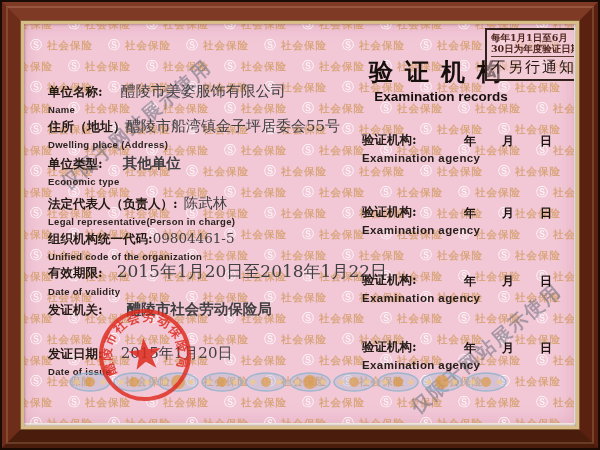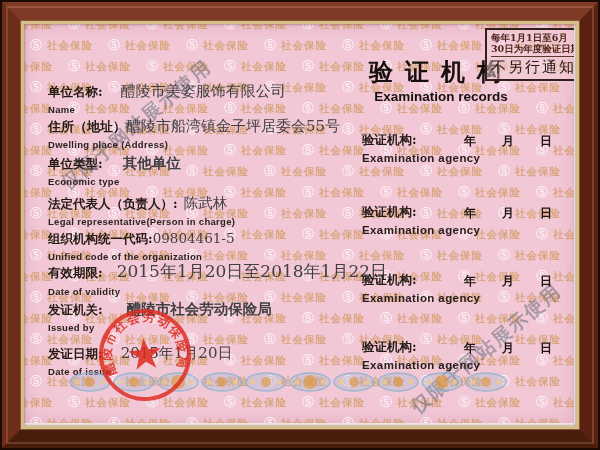--- a/index.html
+++ b/index.html
@@ -429,7 +429,6 @@
           <span class="f-label">发证机关:</span>
           <span class="f-value" style="margin-left:24px;font-weight:bold;font-size:14.5px;">醴陵市社会劳动保险局</span>
         </div>
-        <div class="f-en">Issued by</div>
       </div>
 
       <div class="field" style="top:320px;">

